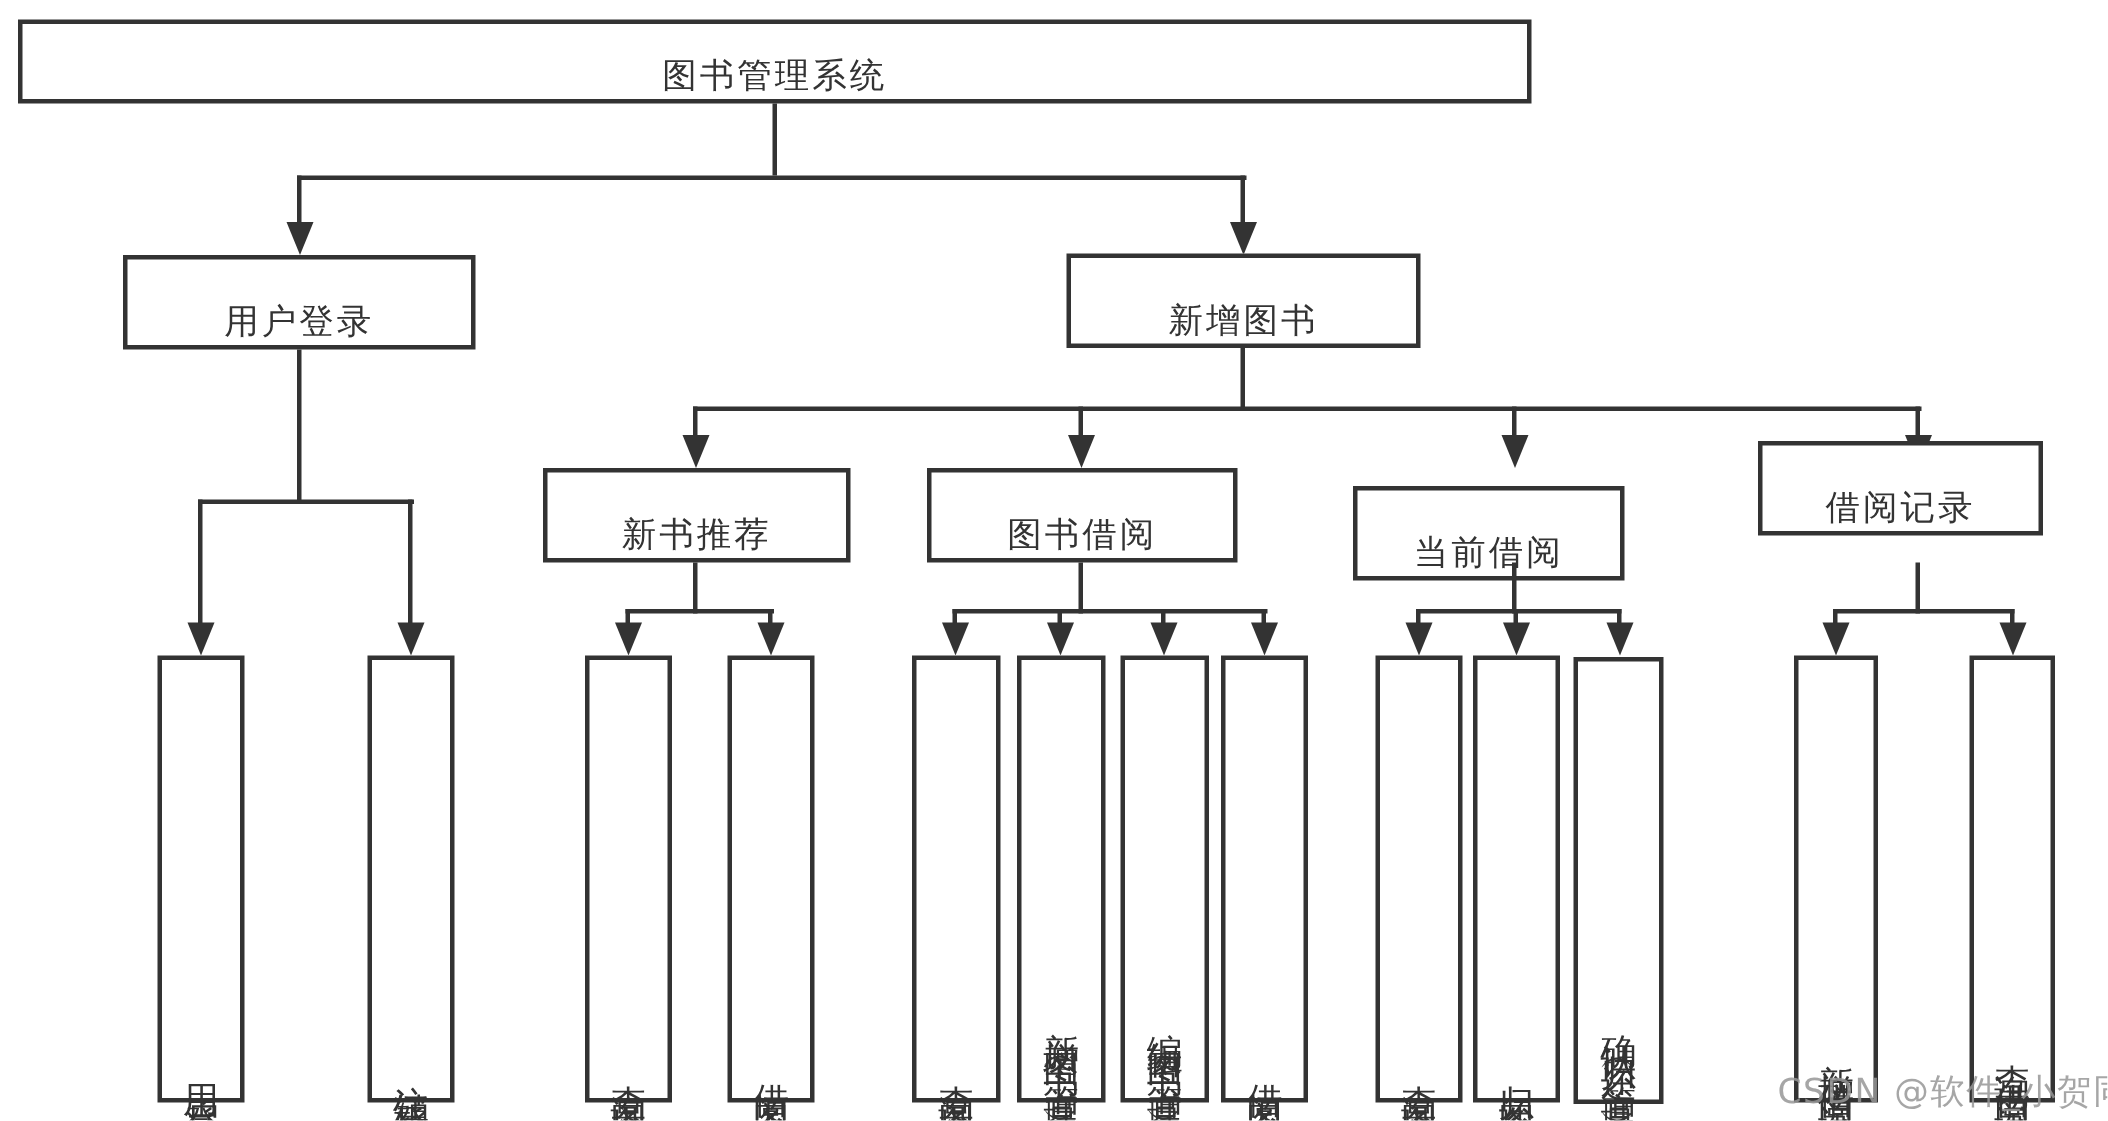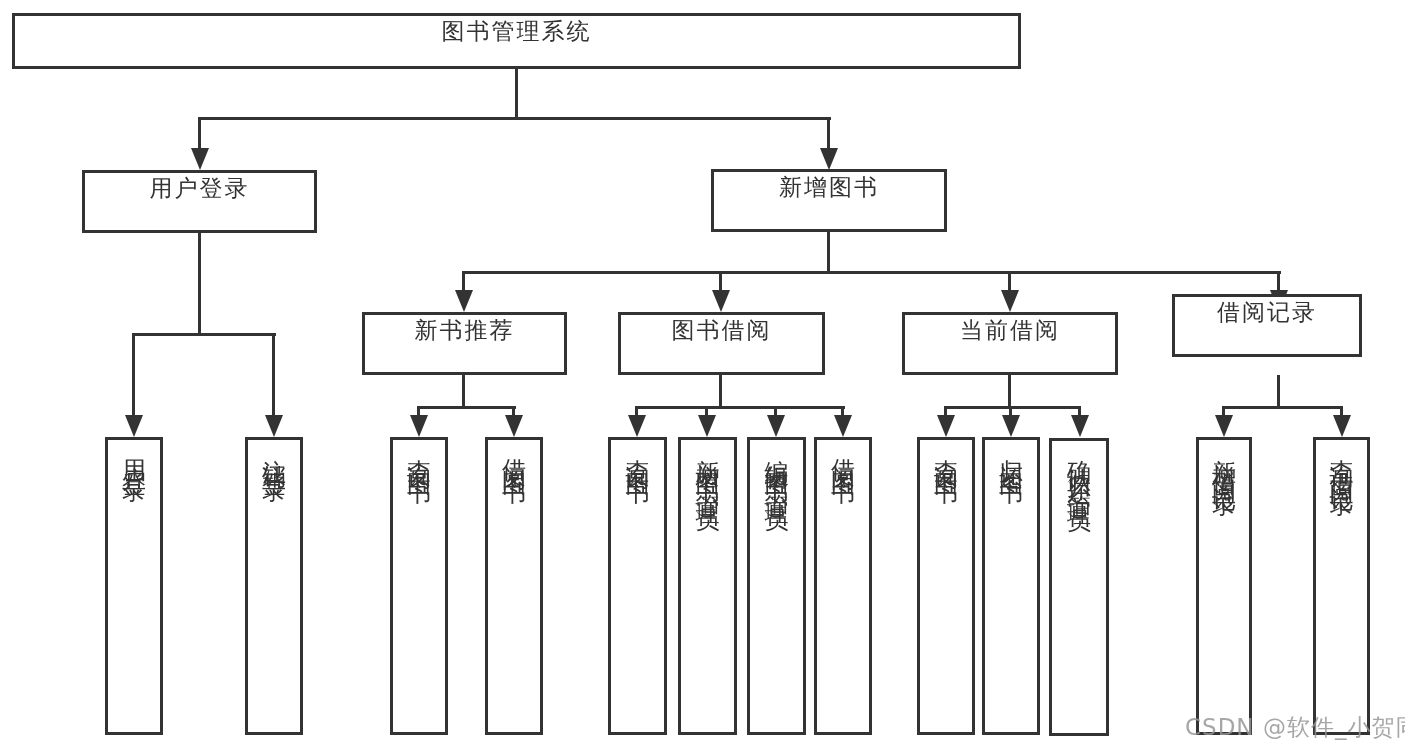--- a/index.html
+++ b/index.html
@@ -9,7 +9,7 @@
   .box{
     position:absolute;box-sizing:border-box;
     border:3px solid #333333;background:#ffffff;
-    display:flex;align-items:flex-start;justify-content:center;
+    display:flex;align-items:flex-end;justify-content:center;
   }
   .hlabel{font-size:23px;letter-spacing:2px;color:#333333;white-space:nowrap;}
   .vlabel{

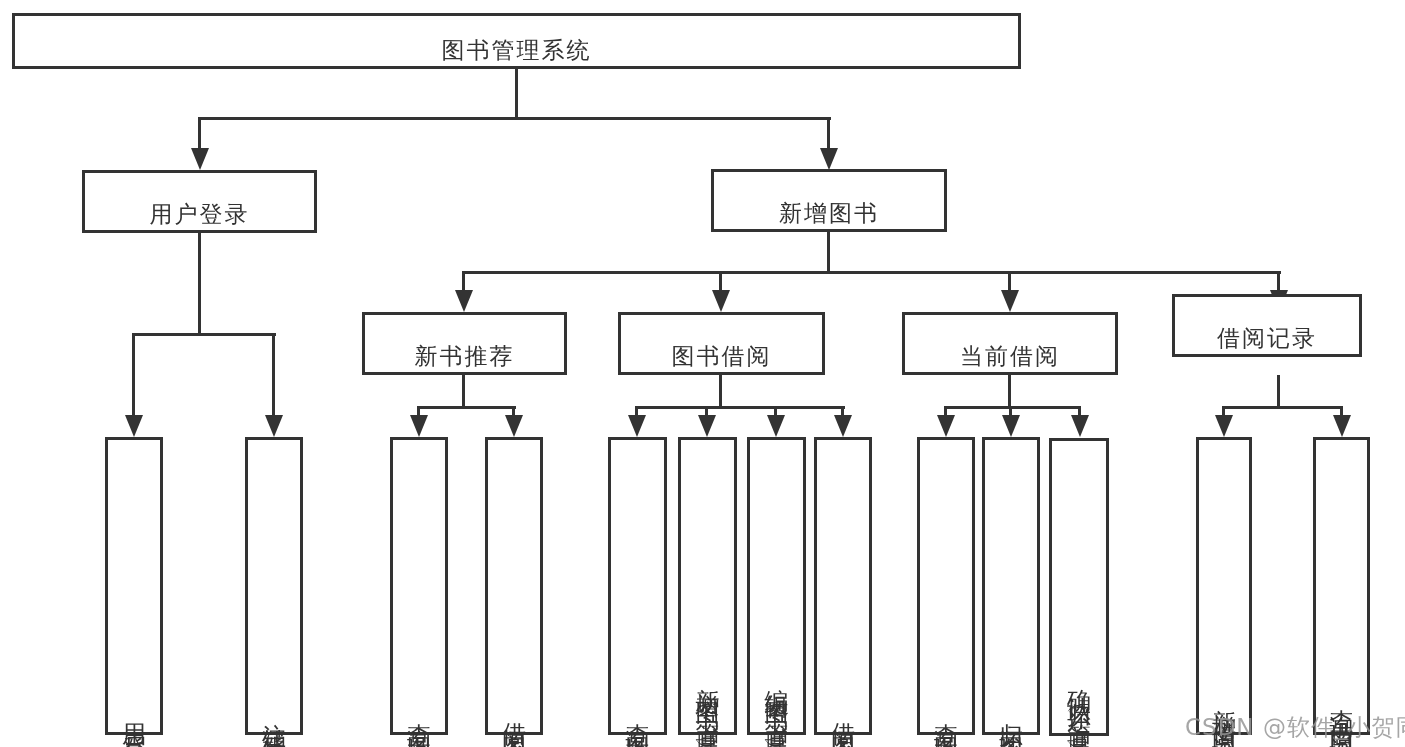--- a/index.html
+++ b/index.html
@@ -77,7 +77,7 @@
   <div class="box" style="left:362px;top:312px;width:205px;height:63px">
     <span class="hlabel">新书推荐</span>
   </div>
-  <div class="box" style="left:902px;top:312px;width:216px;height:63px">
+  <div class="box" style="left:902px;top:324px;width:181px;height:63px">
     <span class="hlabel">当前借阅</span>
   </div>
   <div class="box" style="left:1172px;top:294px;width:190px;height:63px">

